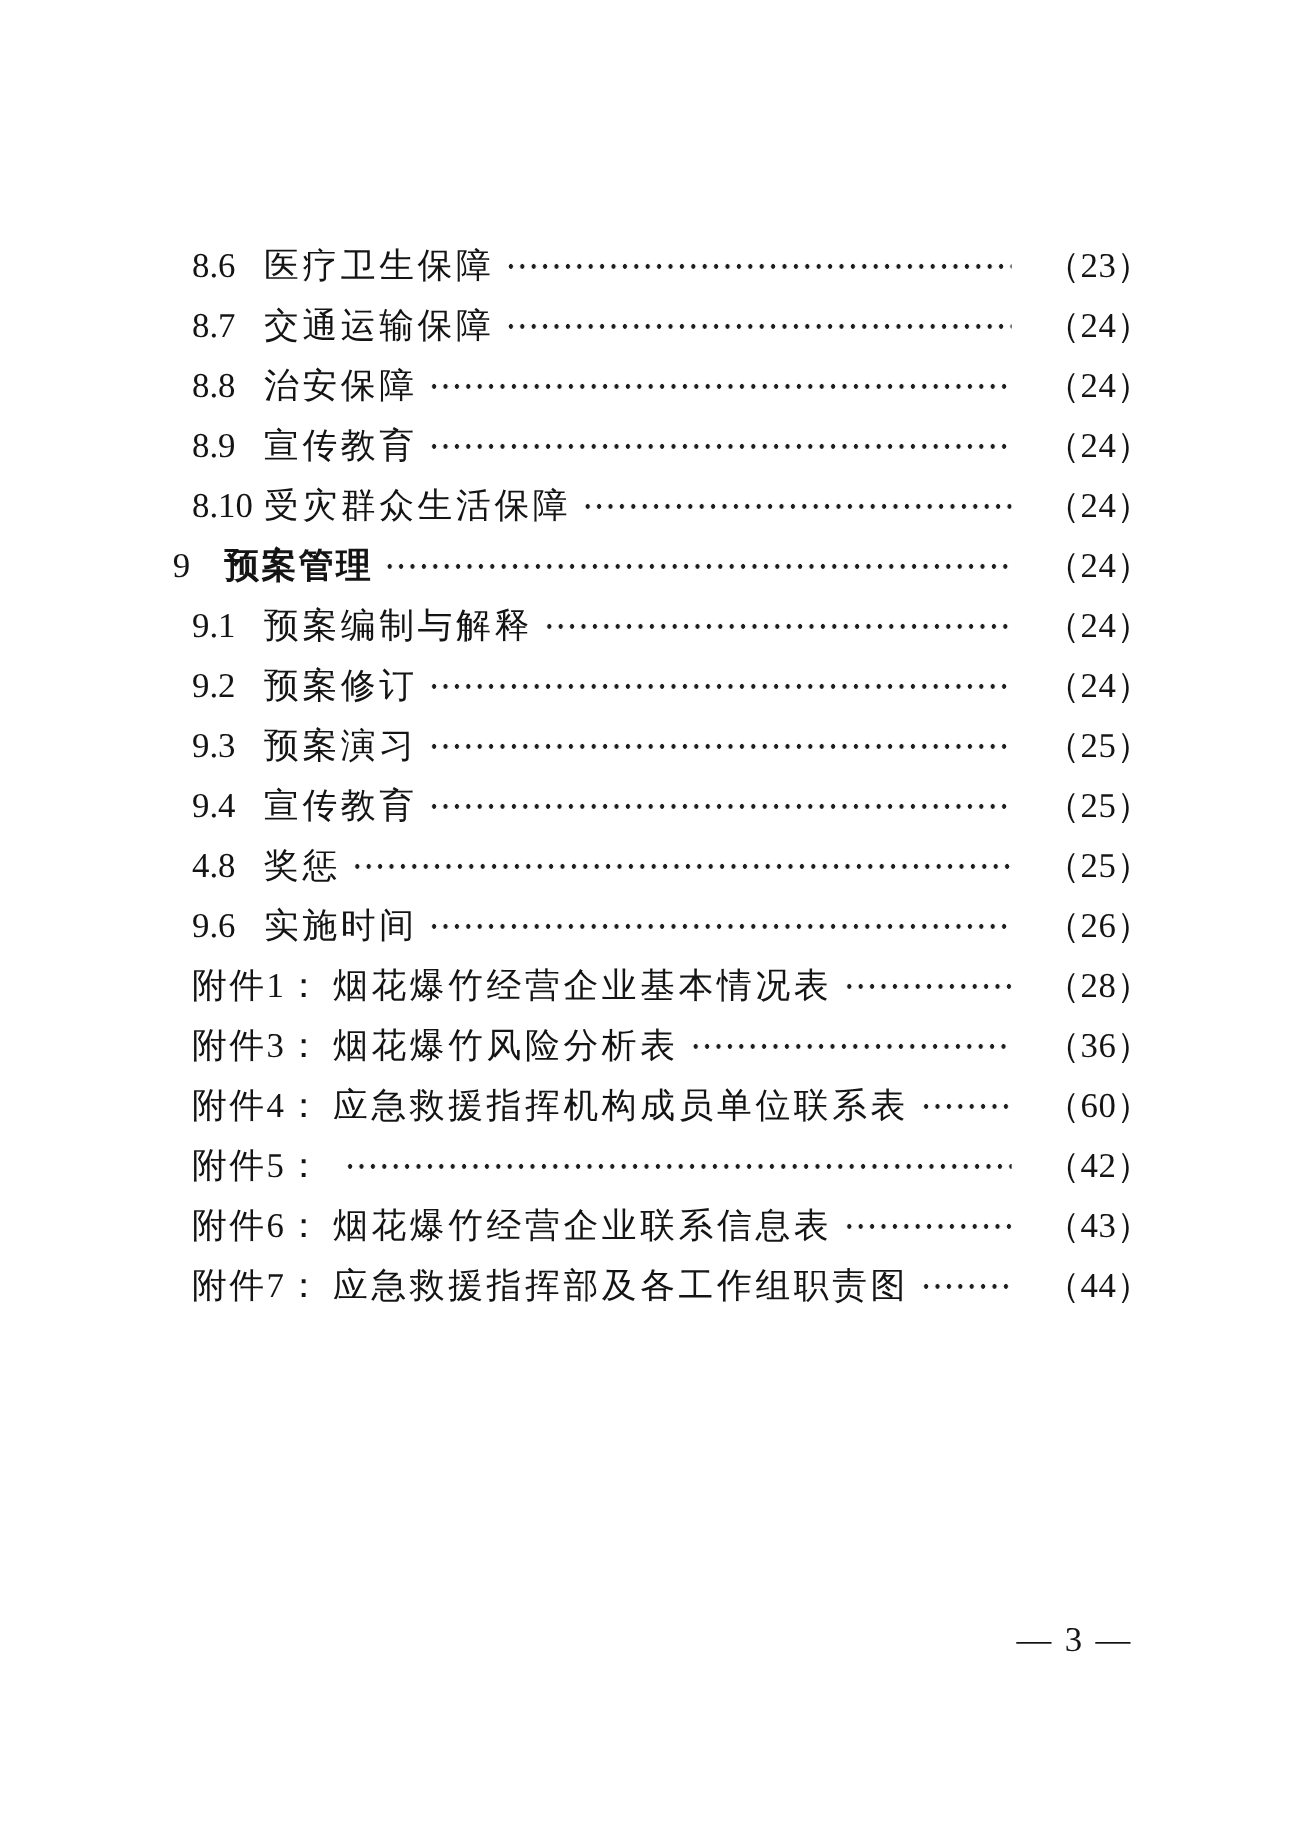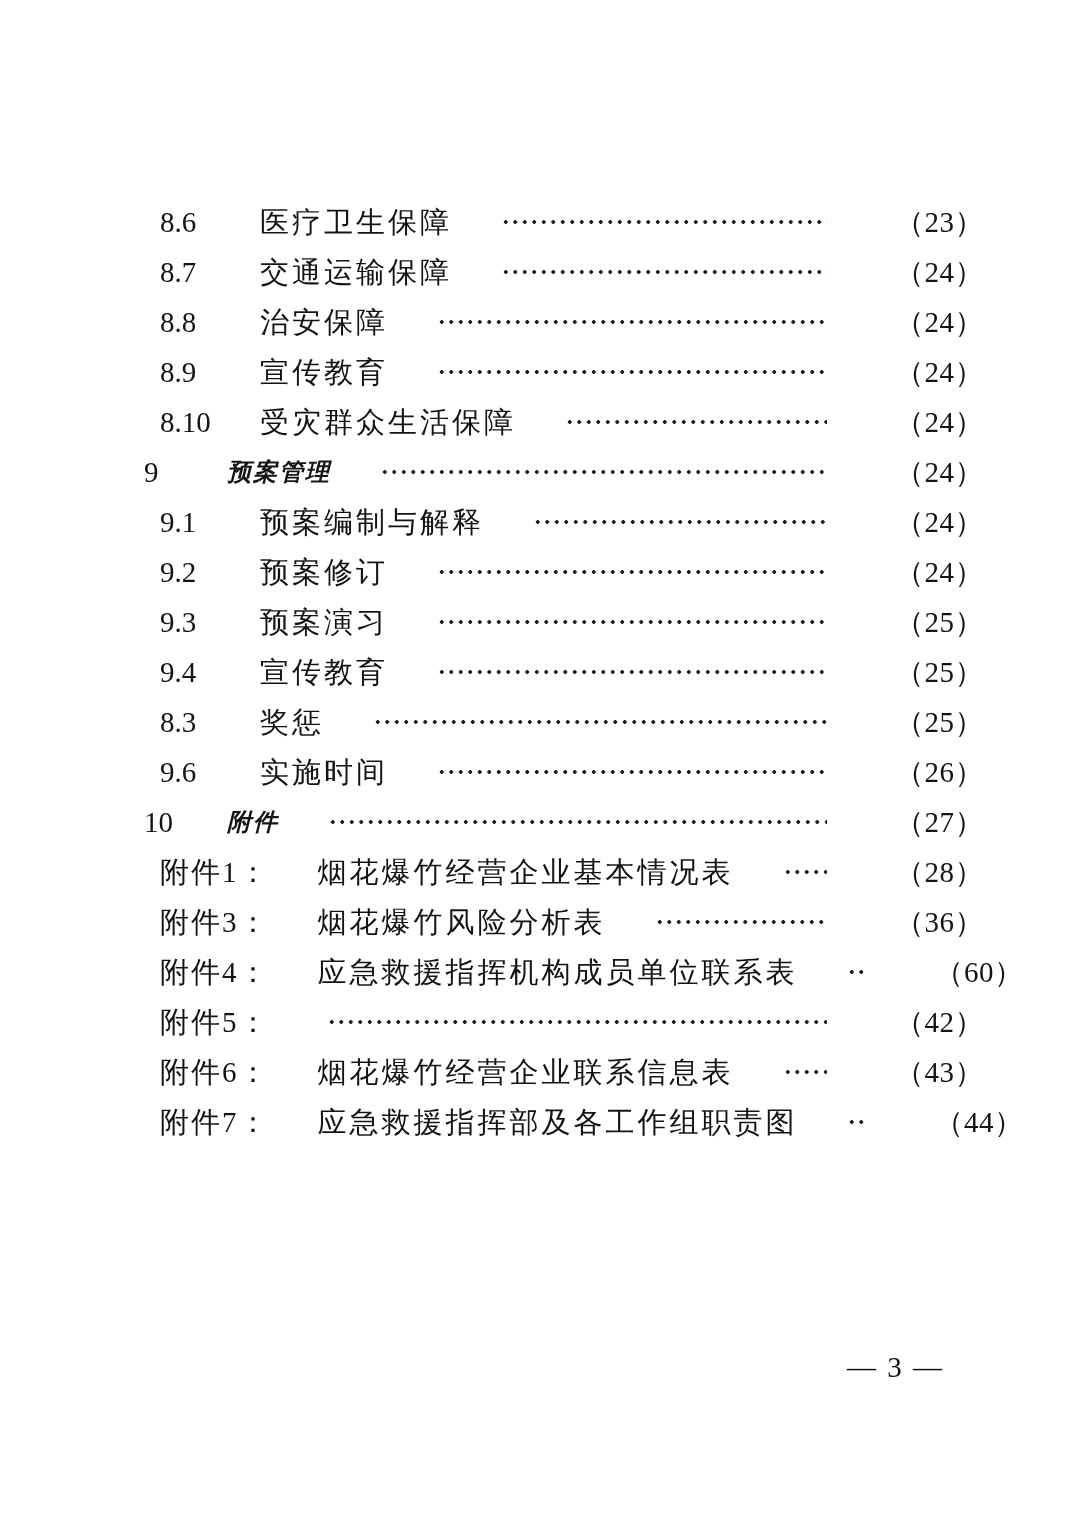--- a/index.html
+++ b/index.html
@@ -30,11 +30,10 @@
     display: flex;
     align-items: flex-start;
     height: 50px;
-    padding: 0 90px 0 160px;
+    padding: 0 114px 0 160px;
     font-size: 29px;
     line-height: 50px;
     white-space: nowrap;
-    gap: 40px;
   }
   .toc-row .no {
     flex: 0 0 auto;

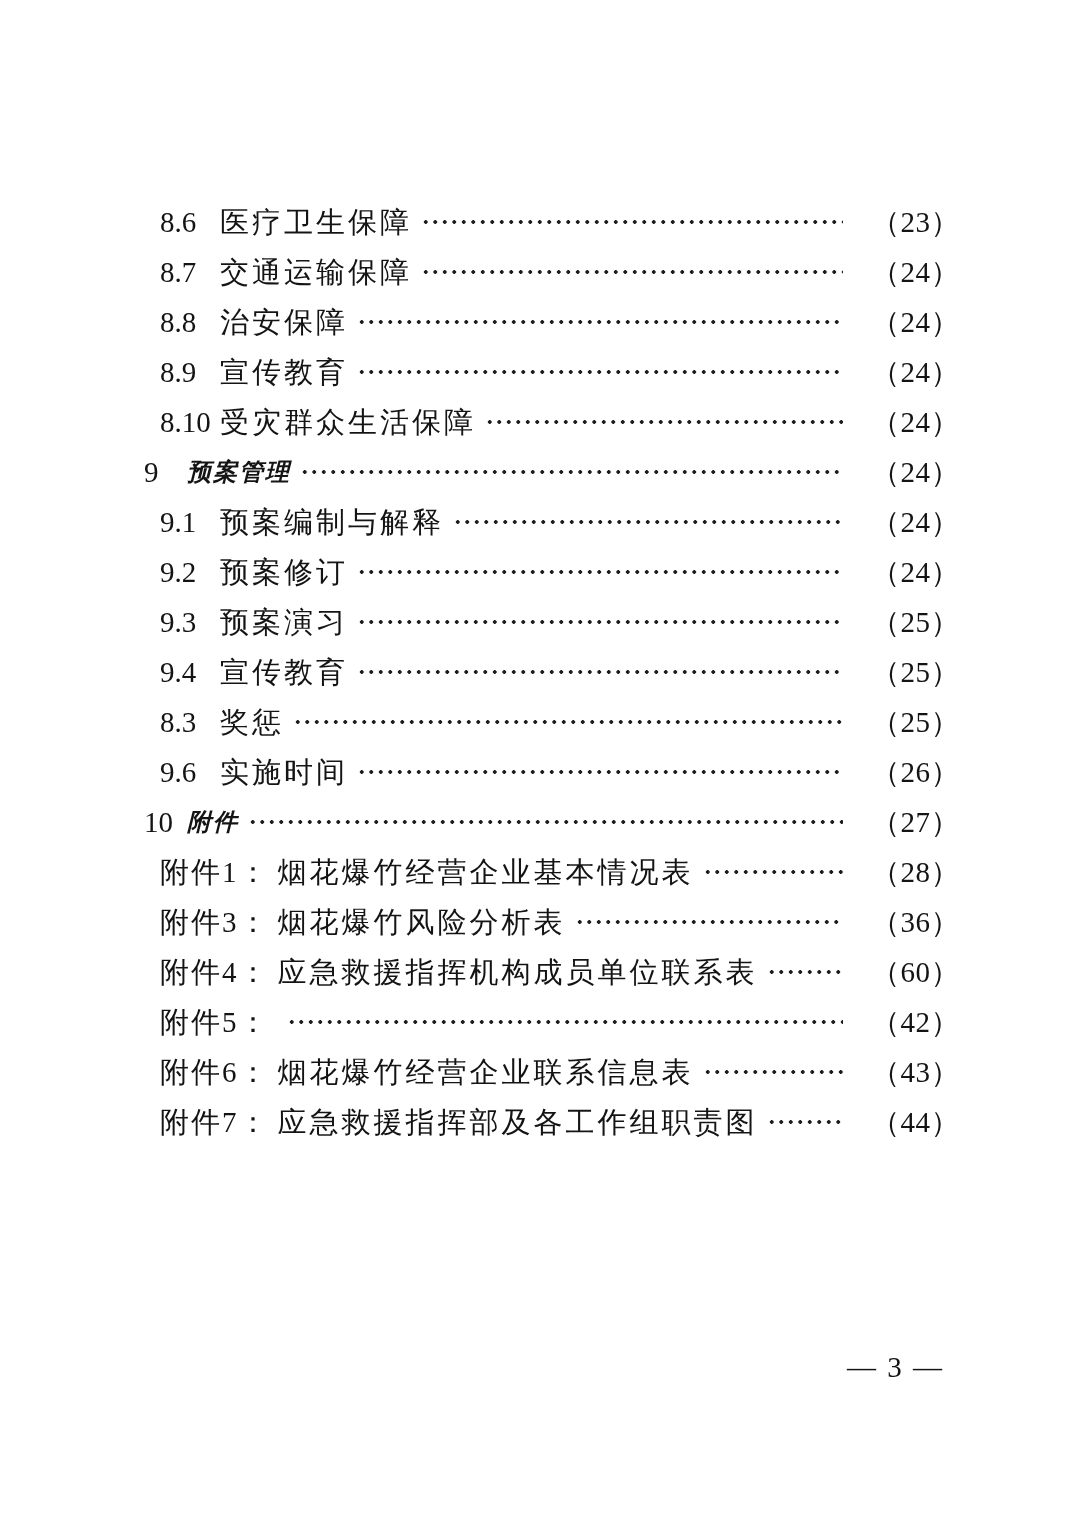--- a/index.html
+++ b/index.html
@@ -50,9 +50,8 @@
   .toc-row.section .title {
     font-family: "Liberation Sans", "DejaVu Sans", sans-serif;
     font-weight: 700;
-    font-size: 24px;
+    font-size: 29px;
     letter-spacing: 2px;
-    font-style: italic;
   }
   .toc-row.attachment .no {
     margin-right: 8px;

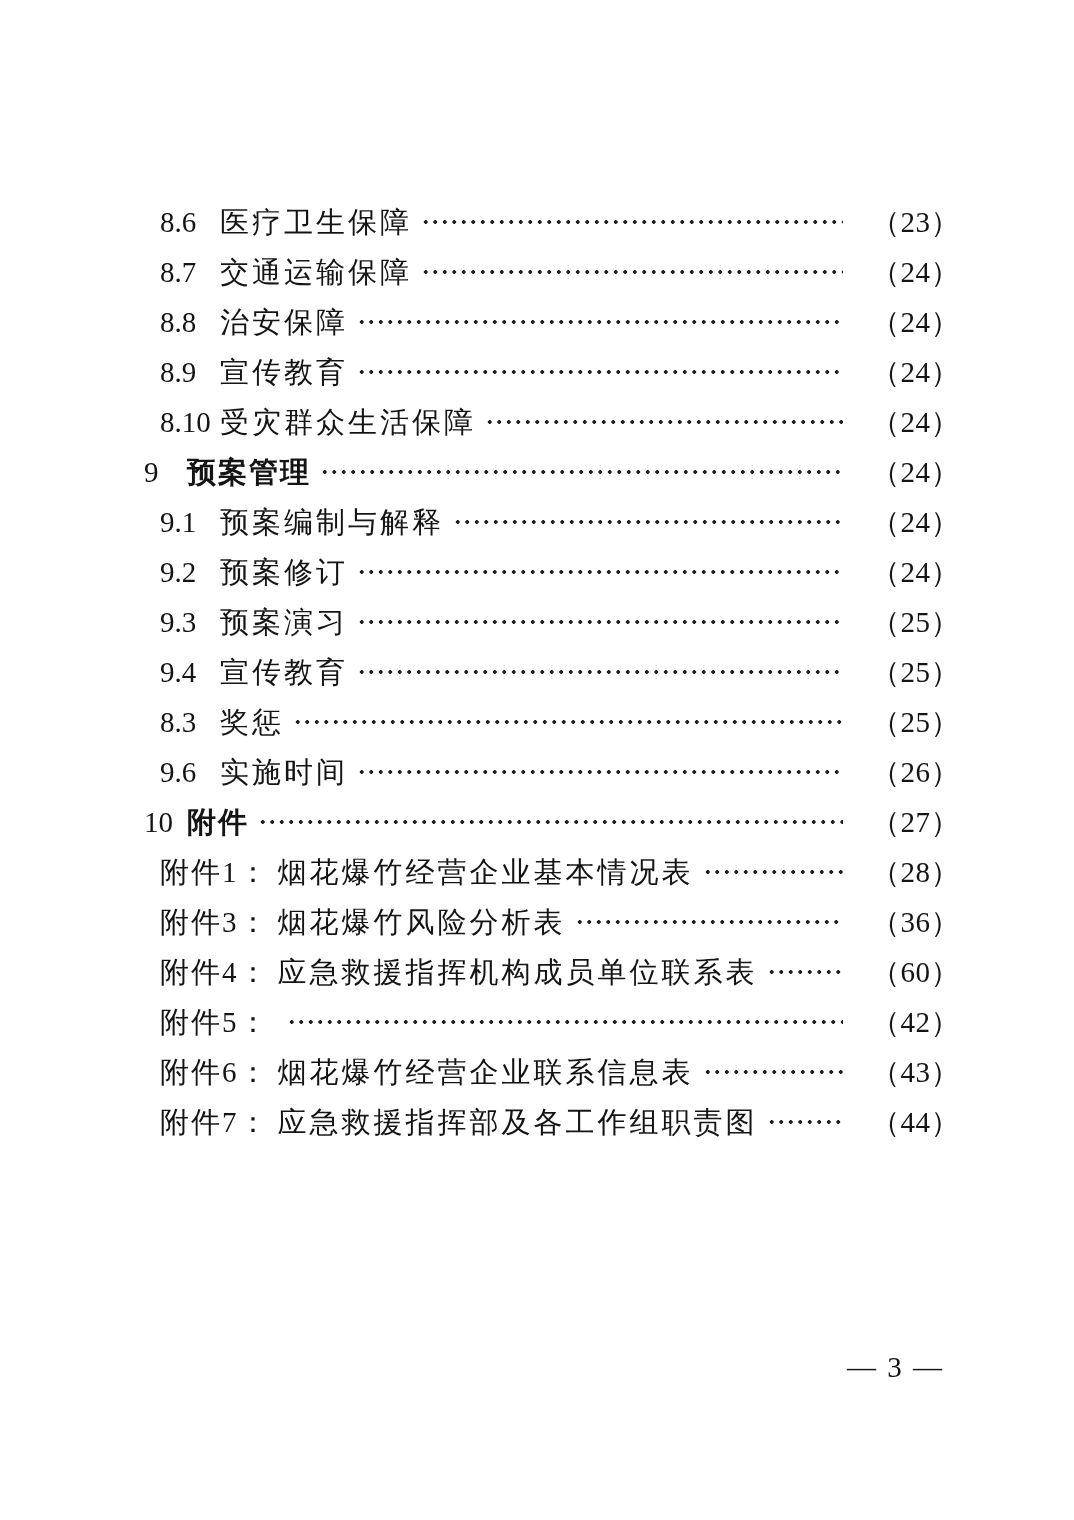--- a/index.html
+++ b/index.html
@@ -154,7 +154,7 @@
     <span class="pageno">（25）</span>
   </div>
       <div class="toc-row sub">
-    <span class="no">8.3</span>
+    <span class="no">4.8</span>
     <span class="title">奖惩</span>
     <span class="leader"></span>
     <span class="pageno">（25）</span>

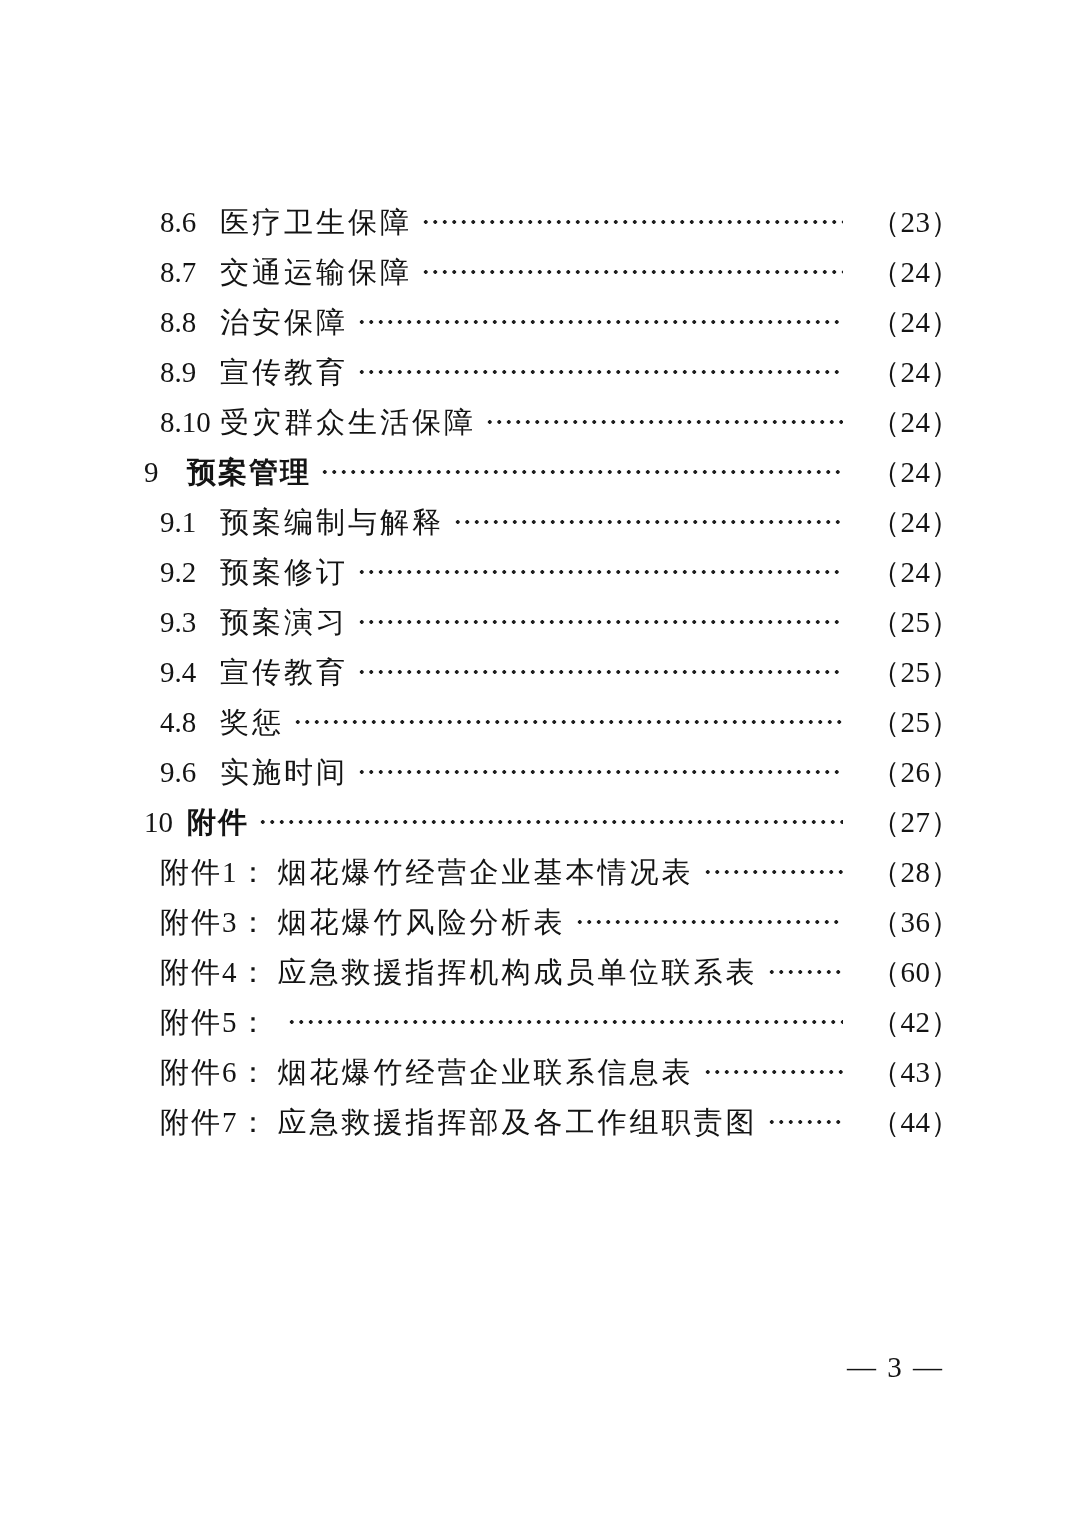--- a/index.html
+++ b/index.html
@@ -165,12 +165,6 @@
     <span class="leader"></span>
     <span class="pageno">（26）</span>
   </div>
-      <div class="toc-row section">
-    <span class="no">10</span>
-    <span class="title">附件</span>
-    <span class="leader"></span>
-    <span class="pageno">（27）</span>
-  </div>
       <div class="toc-row attachment">
     <span class="no">附件1：</span>
     <span class="title">烟花爆竹经营企业基本情况表</span>

